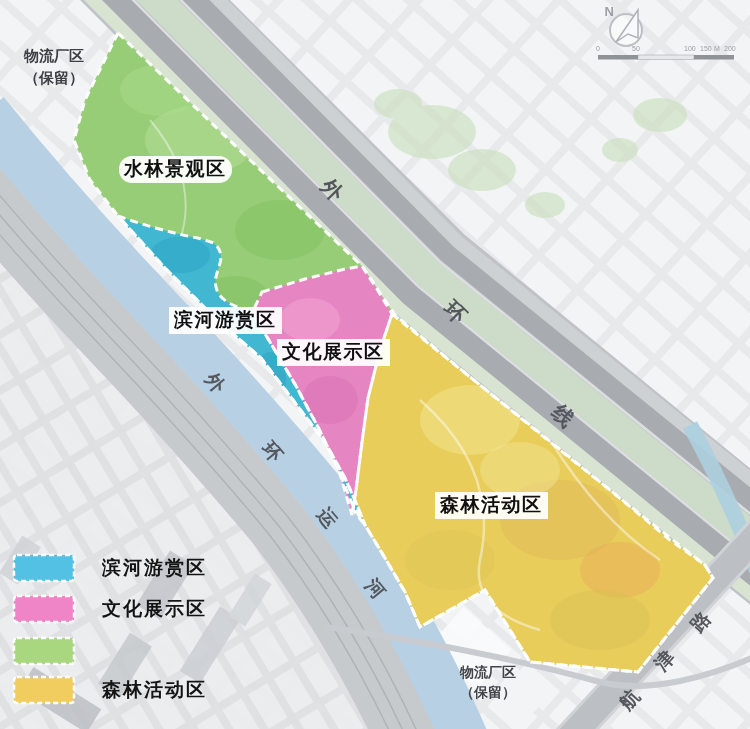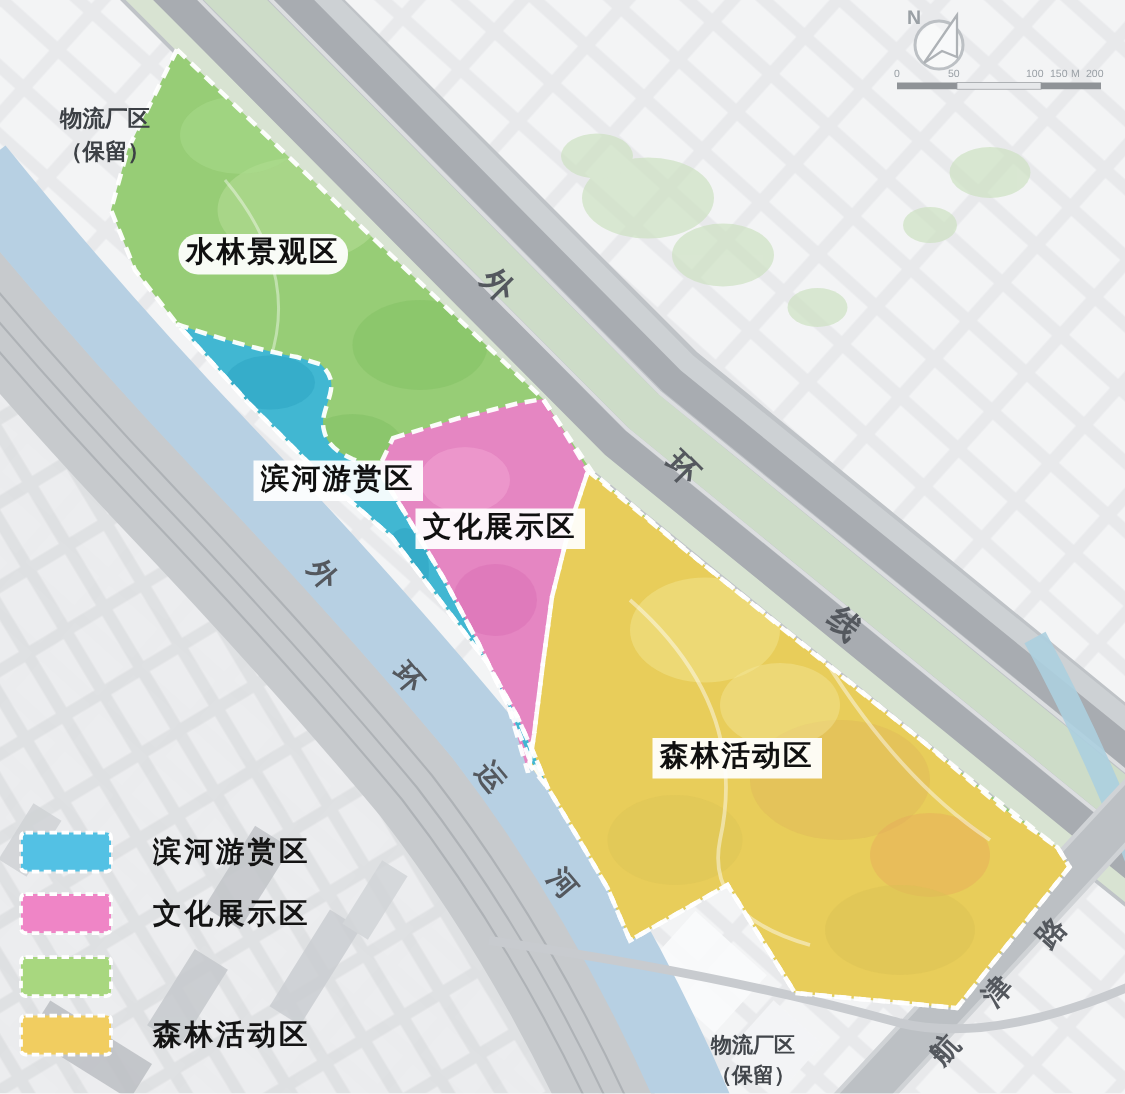--- a/index.html
+++ b/index.html
@@ -10,7 +10,7 @@
           font-size:19px;font-weight:bold;letter-spacing:1.5px;padding:2px 5px;
           white-space:nowrap;line-height:1.2;}
   .note{position:absolute;color:#3c4045;font-size:15px;font-weight:600;
-        text-align:right;line-height:1.45;white-space:nowrap;margin-top:24px;}
+        text-align:center;line-height:1.45;white-space:nowrap;}
   .note.small{font-size:14px;color:#42464b;}
   .rchar{position:absolute;width:24px;height:24px;display:flex;align-items:center;
          justify-content:center;color:#54585e;font-weight:600;}

